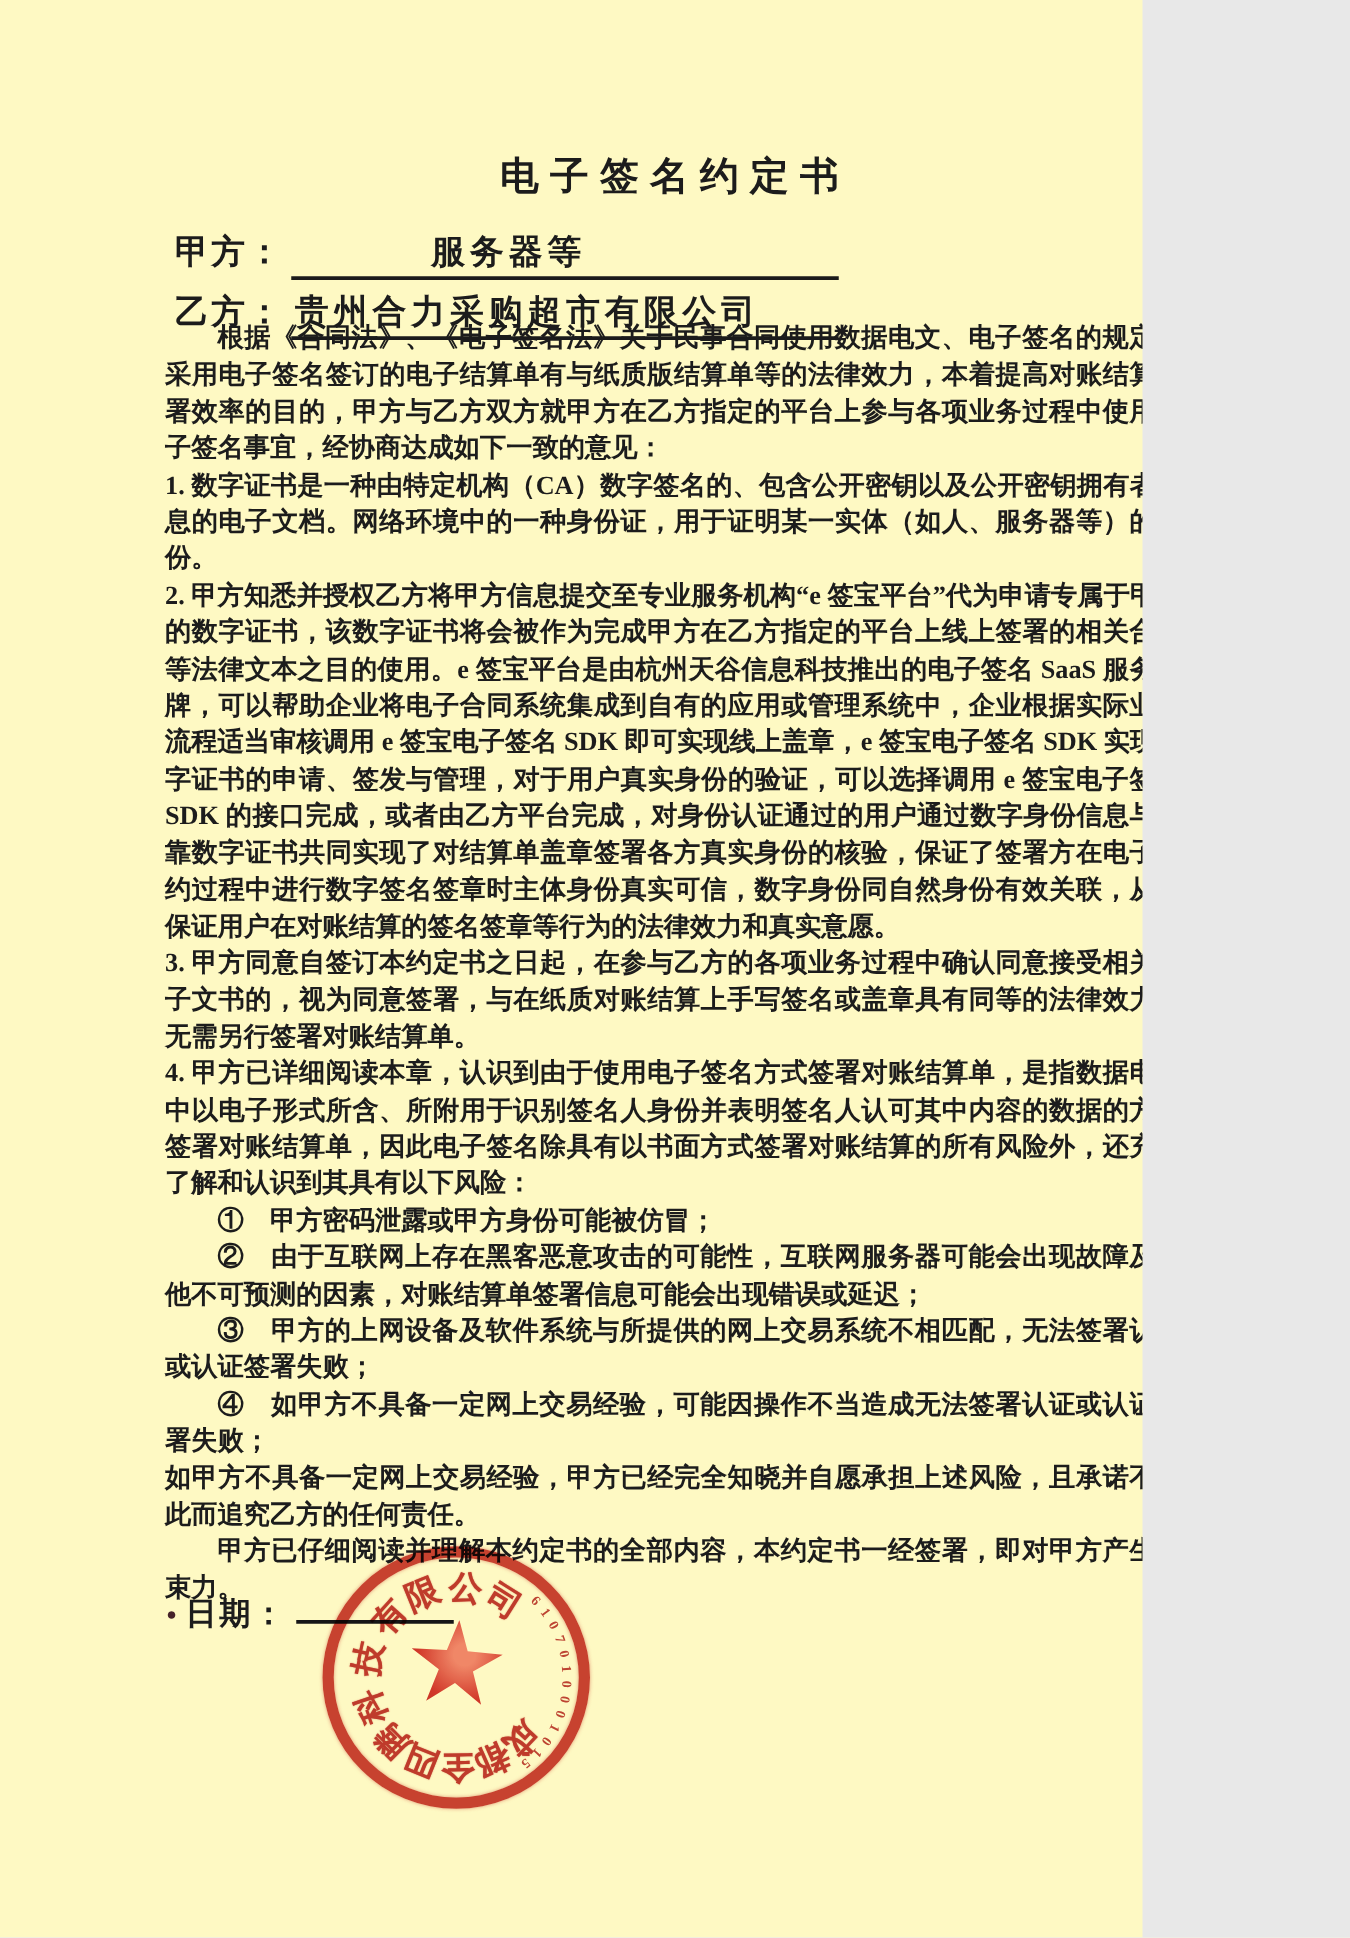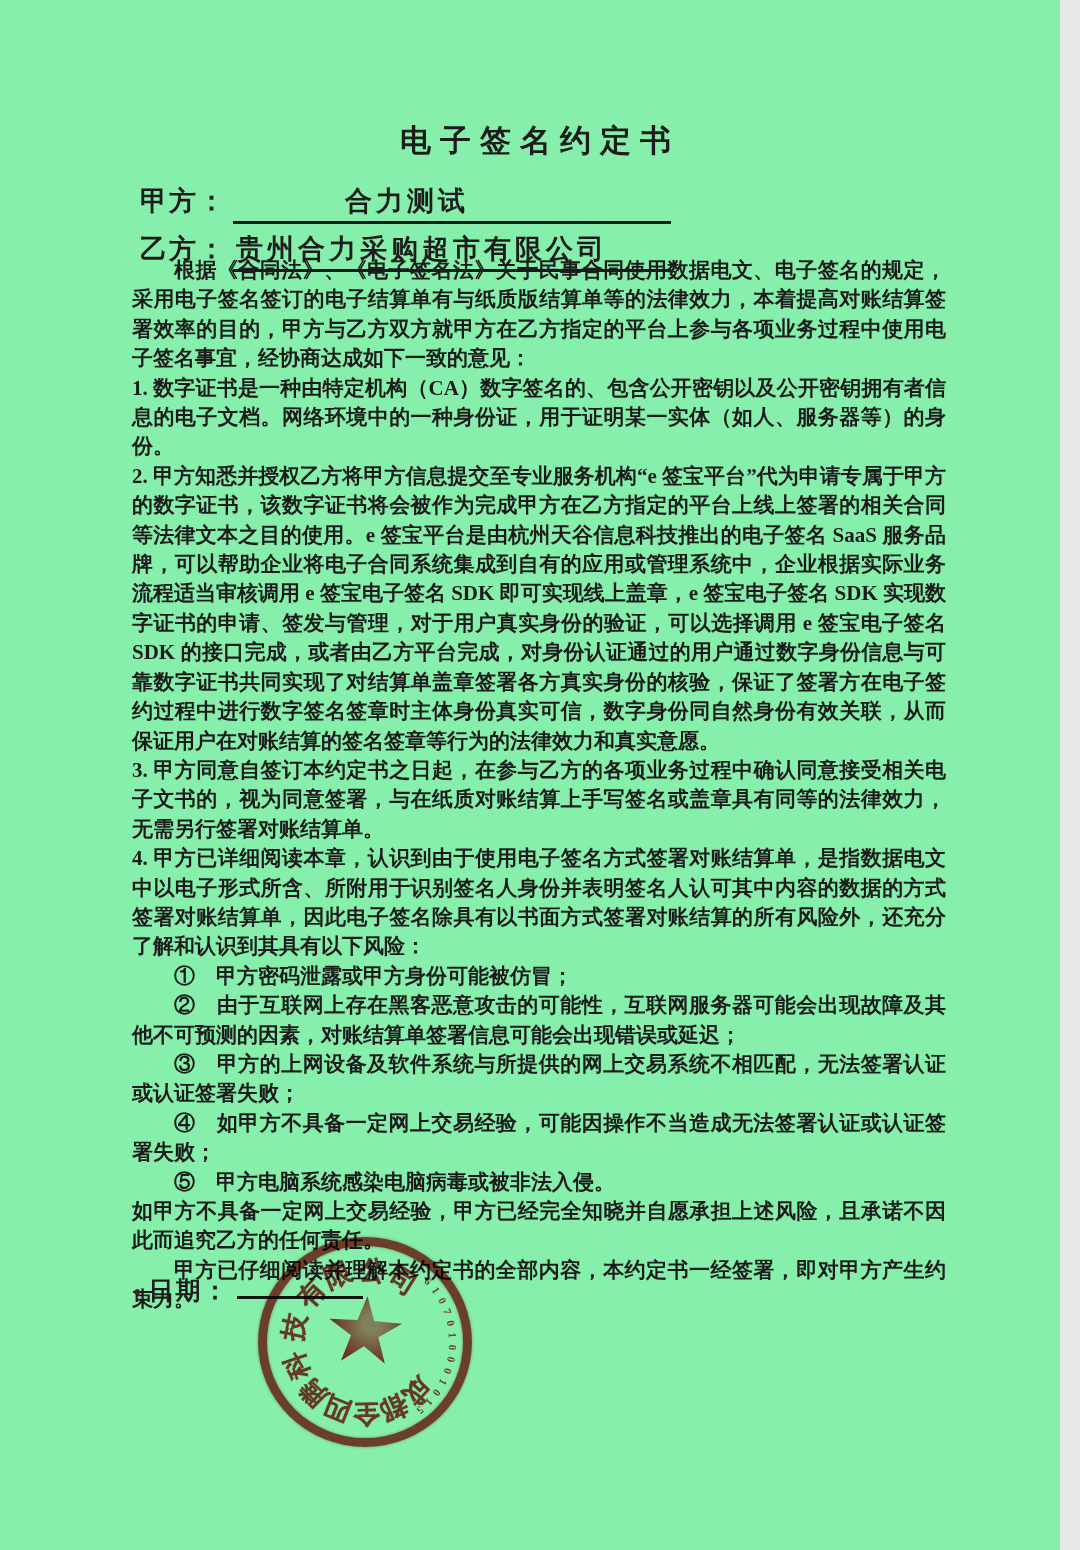--- a/index.html
+++ b/index.html
@@ -3,7 +3,7 @@
 <meta charset="utf-8">
 <style>
   html,body{margin:0;padding:0;background:#e8e8e8;}
-  .page{position:relative;width:1060px;height:1550px;background:#86efac;overflow:hidden;
+  .page{position:relative;width:914px;height:1550px;background:#fef9c3;overflow:hidden;
         font-family:"Liberation Serif","DejaVu Serif",serif;color:#1c1c1c;font-weight:700;}
   .title{position:absolute;top:120px;left:0;width:1080px;text-align:center;
          font-size:31px;letter-spacing:9px;margin:0;font-weight:700;}

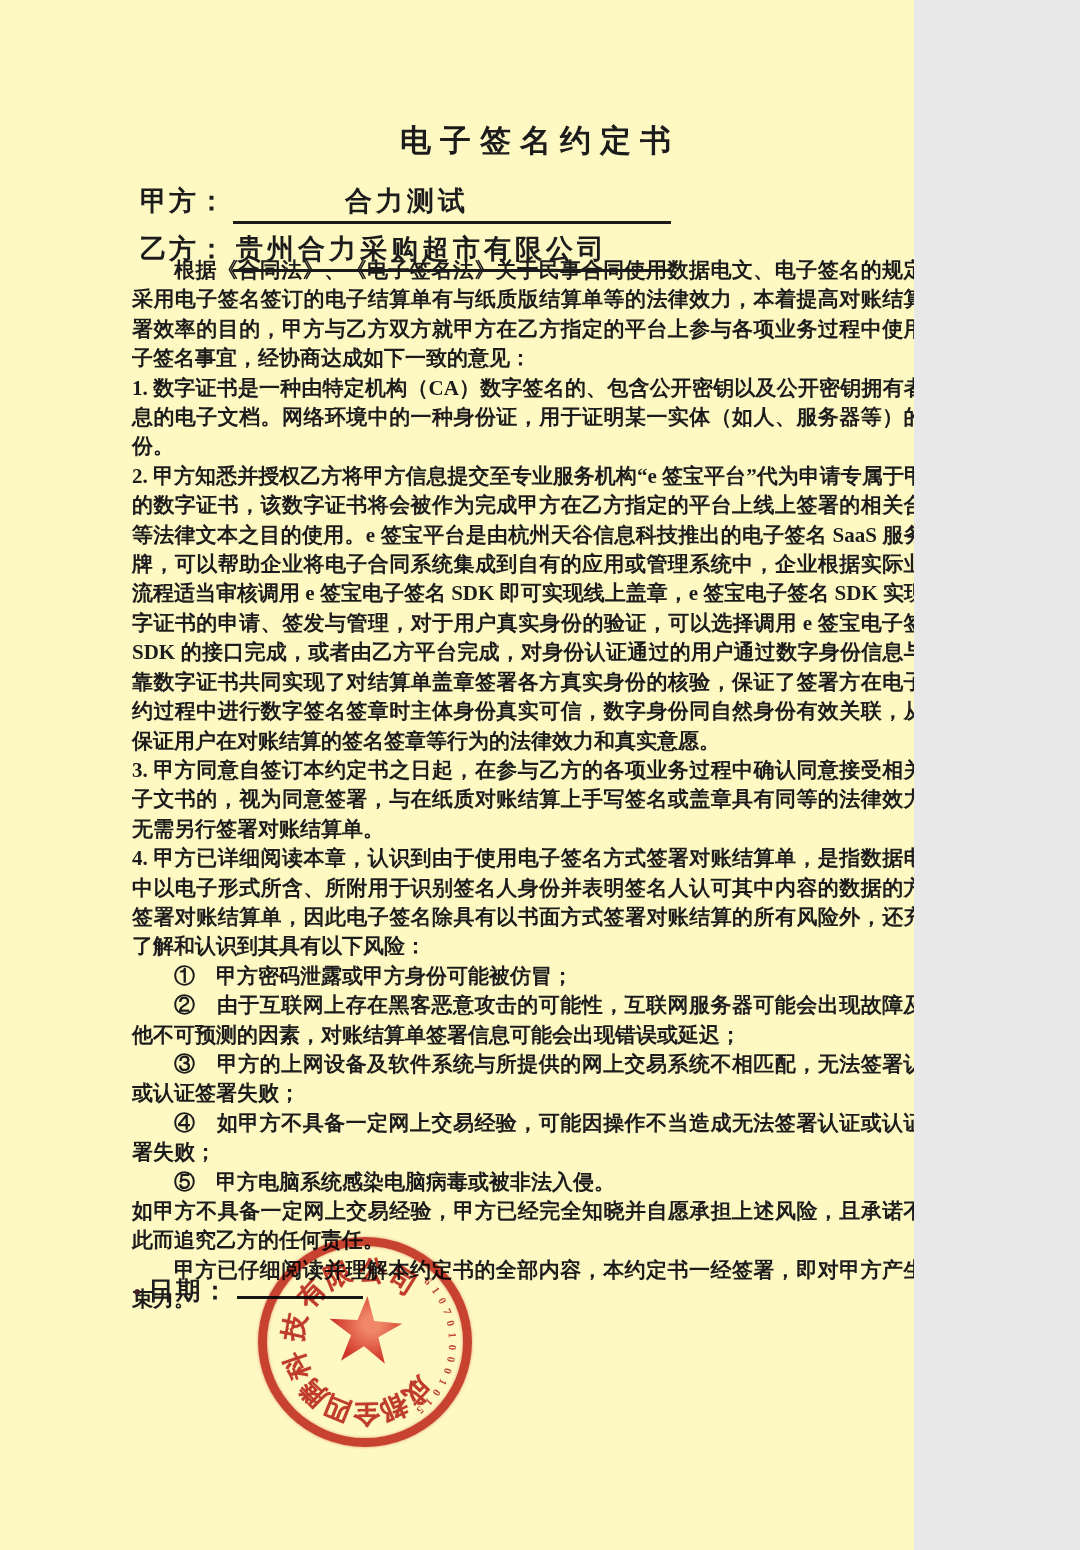--- a/index.html
+++ b/index.html
@@ -46,7 +46,7 @@
   <h1 class="title">电子签名约定书</h1>
 
   <div class="party-line party-a">
-    <span class="party-label">甲方：</span><span class="party-value">合力测试</span>
+    <span class="party-label">甲方：</span><span class="party-value">服务器等</span>
   </div>
 
   <div class="party-line party-b">

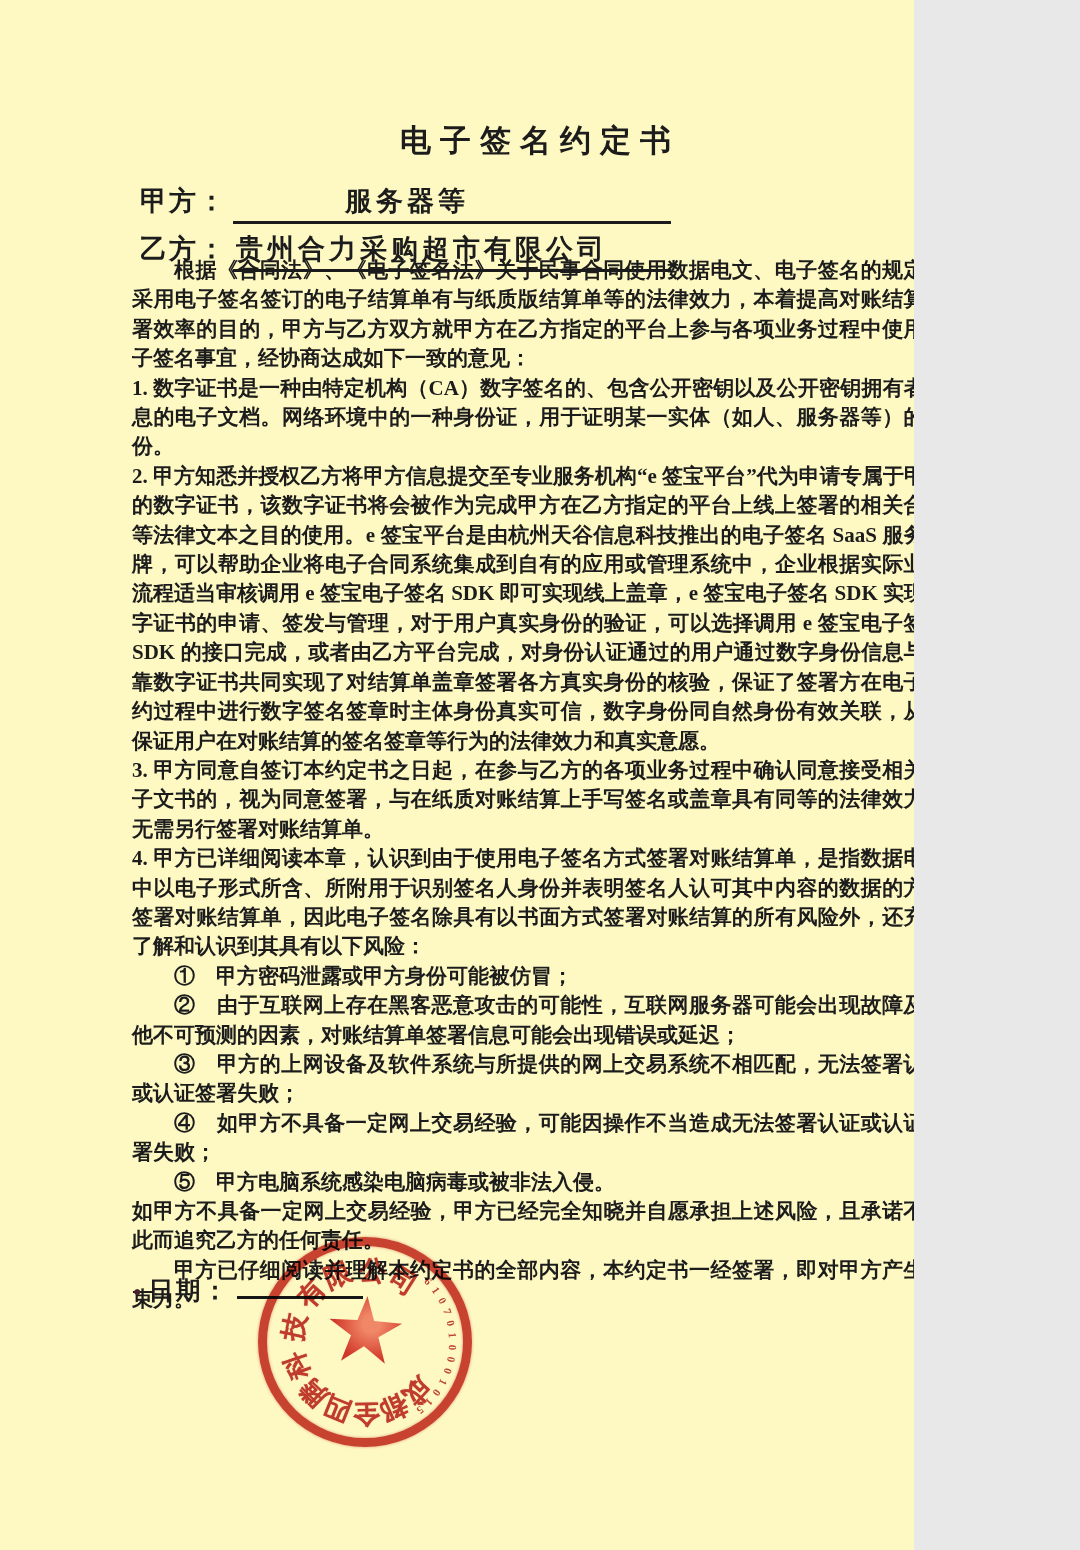--- a/index.html
+++ b/index.html
@@ -63,7 +63,6 @@
       <p class="para indent">②　由于互联网上存在黑客恶意攻击的可能性，互联网服务器可能会出现故障及其他不可预测的因素，对账结算单签署信息可能会出现错误或延迟；</p>
       <p class="para indent">③　甲方的上网设备及软件系统与所提供的网上交易系统不相匹配，无法签署认证或认证签署失败；</p>
       <p class="para indent">④　如甲方不具备一定网上交易经验，可能因操作不当造成无法签署认证或认证签署失败；</p>
-      <p class="para indent">⑤　甲方电脑系统感染电脑病毒或被非法入侵。</p>
       <p class="para">如甲方不具备一定网上交易经验，甲方已经完全知晓并自愿承担上述风险，且承诺不因此而追究乙方的任何责任。</p>
       <p class="para indent">甲方已仔细阅读并理解本约定书的全部内容，本约定书一经签署，即对甲方产生约束力。</p>
     </div>

